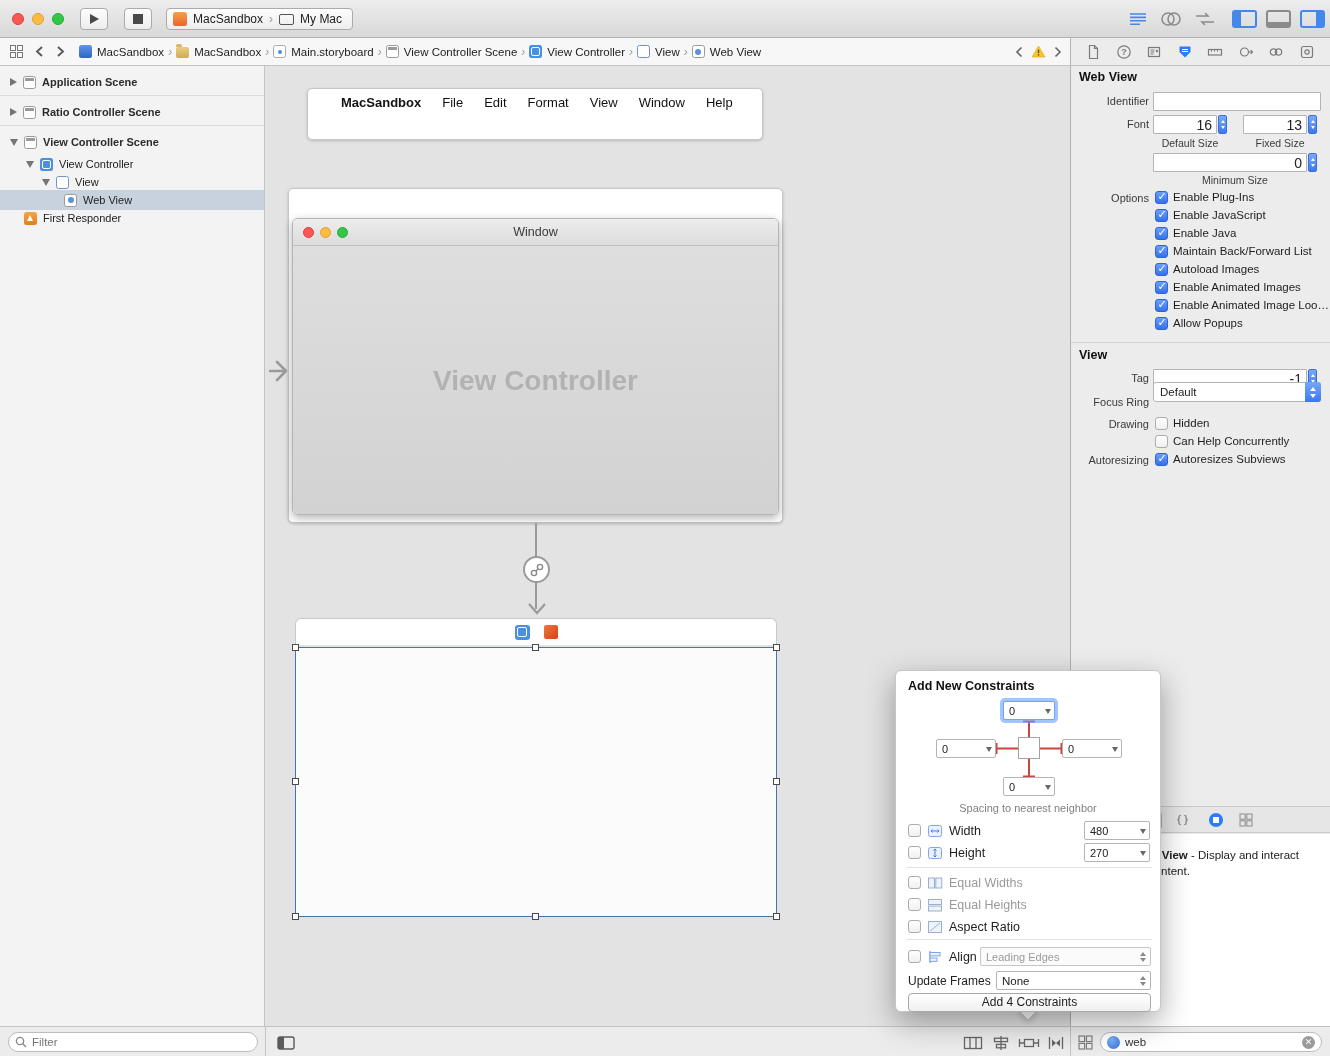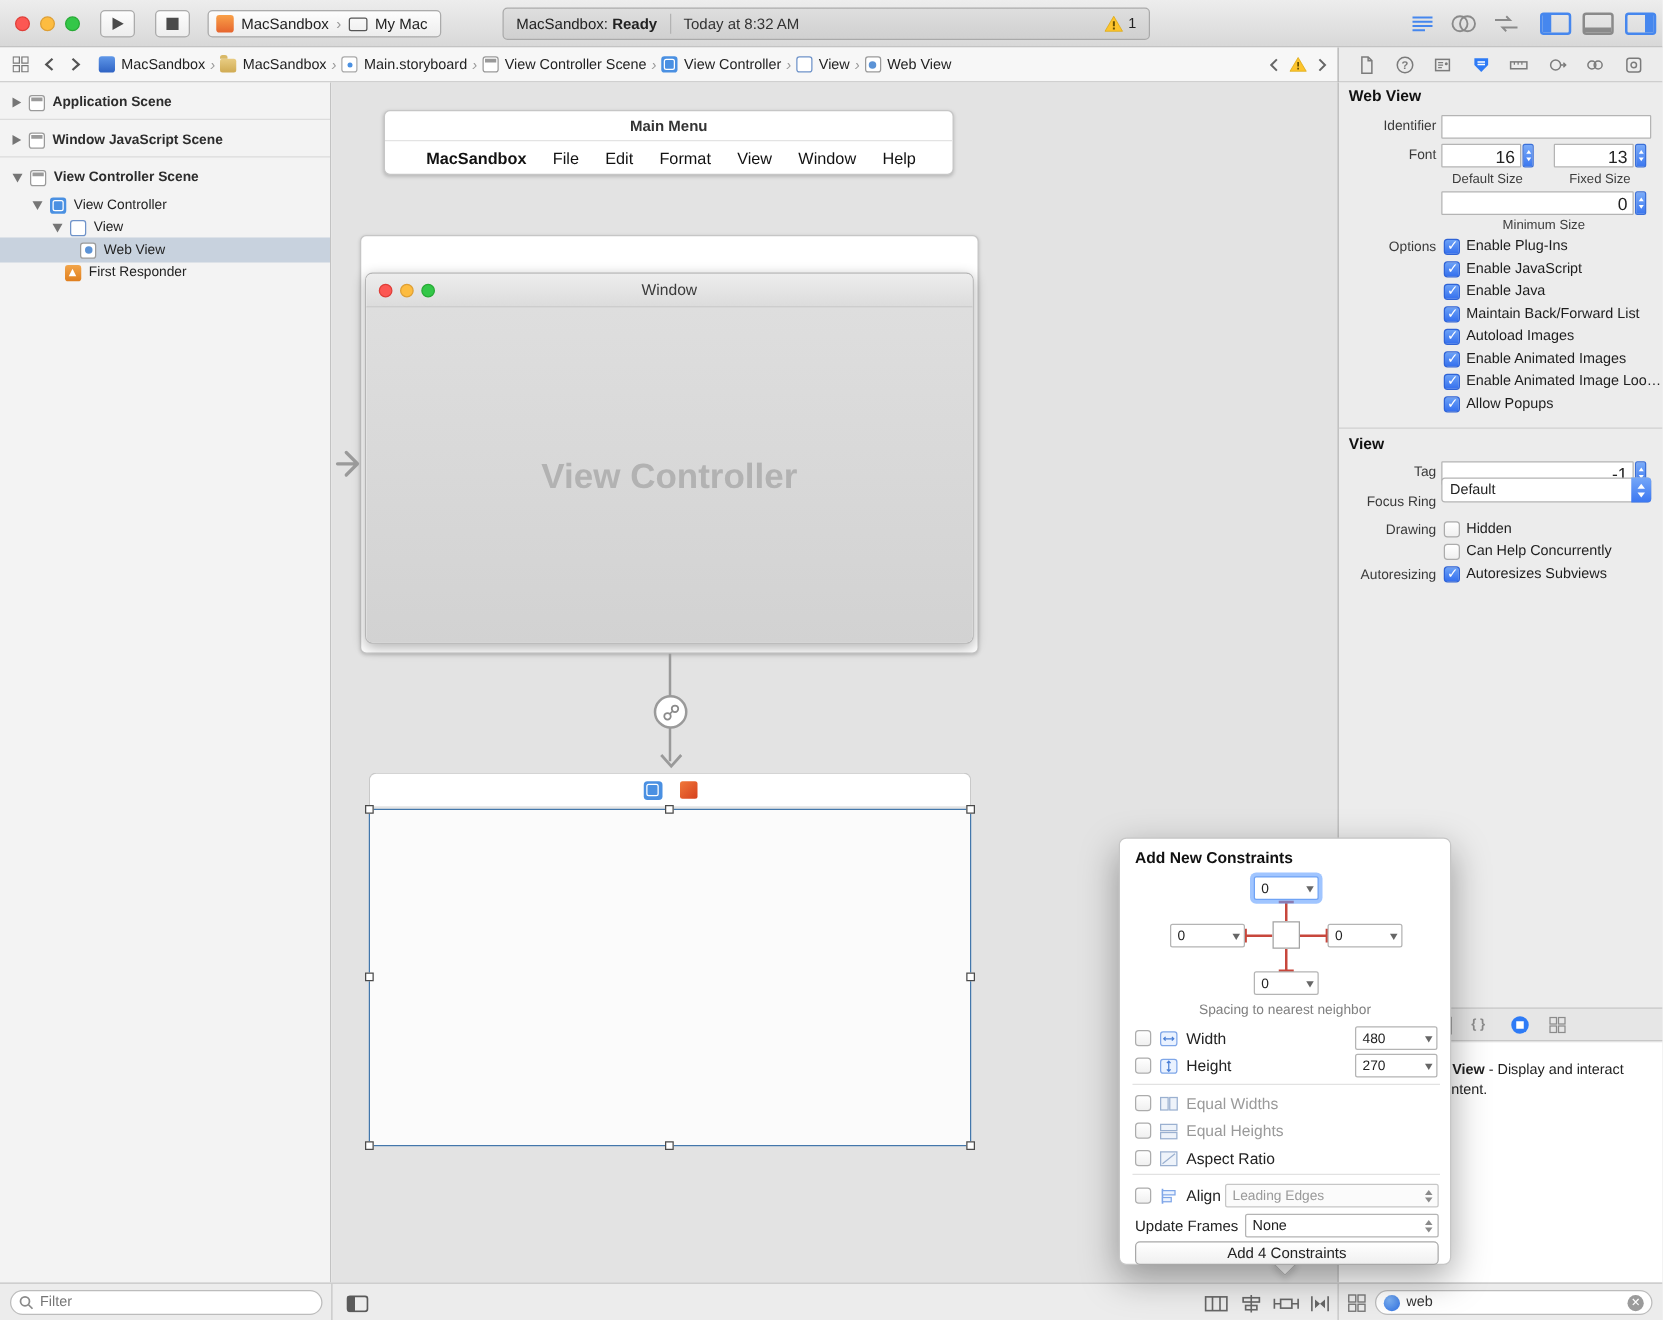--- a/index.html
+++ b/index.html
@@ -112,19 +112,6 @@
     <span>My Mac</span>
   </div>
 
-  <div class="A status">
-    <span>MacSandbox:</span>&nbsp;
-    <span style="font-weight:bold">Ready</span>
-    <span style="width:1px;height:16px;background:#b3b3b3;margin:0 10px"></span>
-    <span style="color:#333">Today at 8:32 AM</span>
-    <span style="flex:1"></span>
-    <svg width="16" height="14">
-        <path d="M8 1 L15 13 H1 Z" fill="#fdc42d" stroke="#dba70e" stroke-width="0.6"></path>
-        <rect x="7.3" y="5" width="1.6" height="4" fill="#6b5200"></rect>
-        <rect x="7.3" y="10" width="1.6" height="1.6" fill="#6b5200"></rect>
-      </svg>
-    <span style="margin-left:4px;font-size:11.5px">1</span>
-  </div>
 
   <span class="A" style="left:1128px;top:11px">
     <svg width="20" height="16">

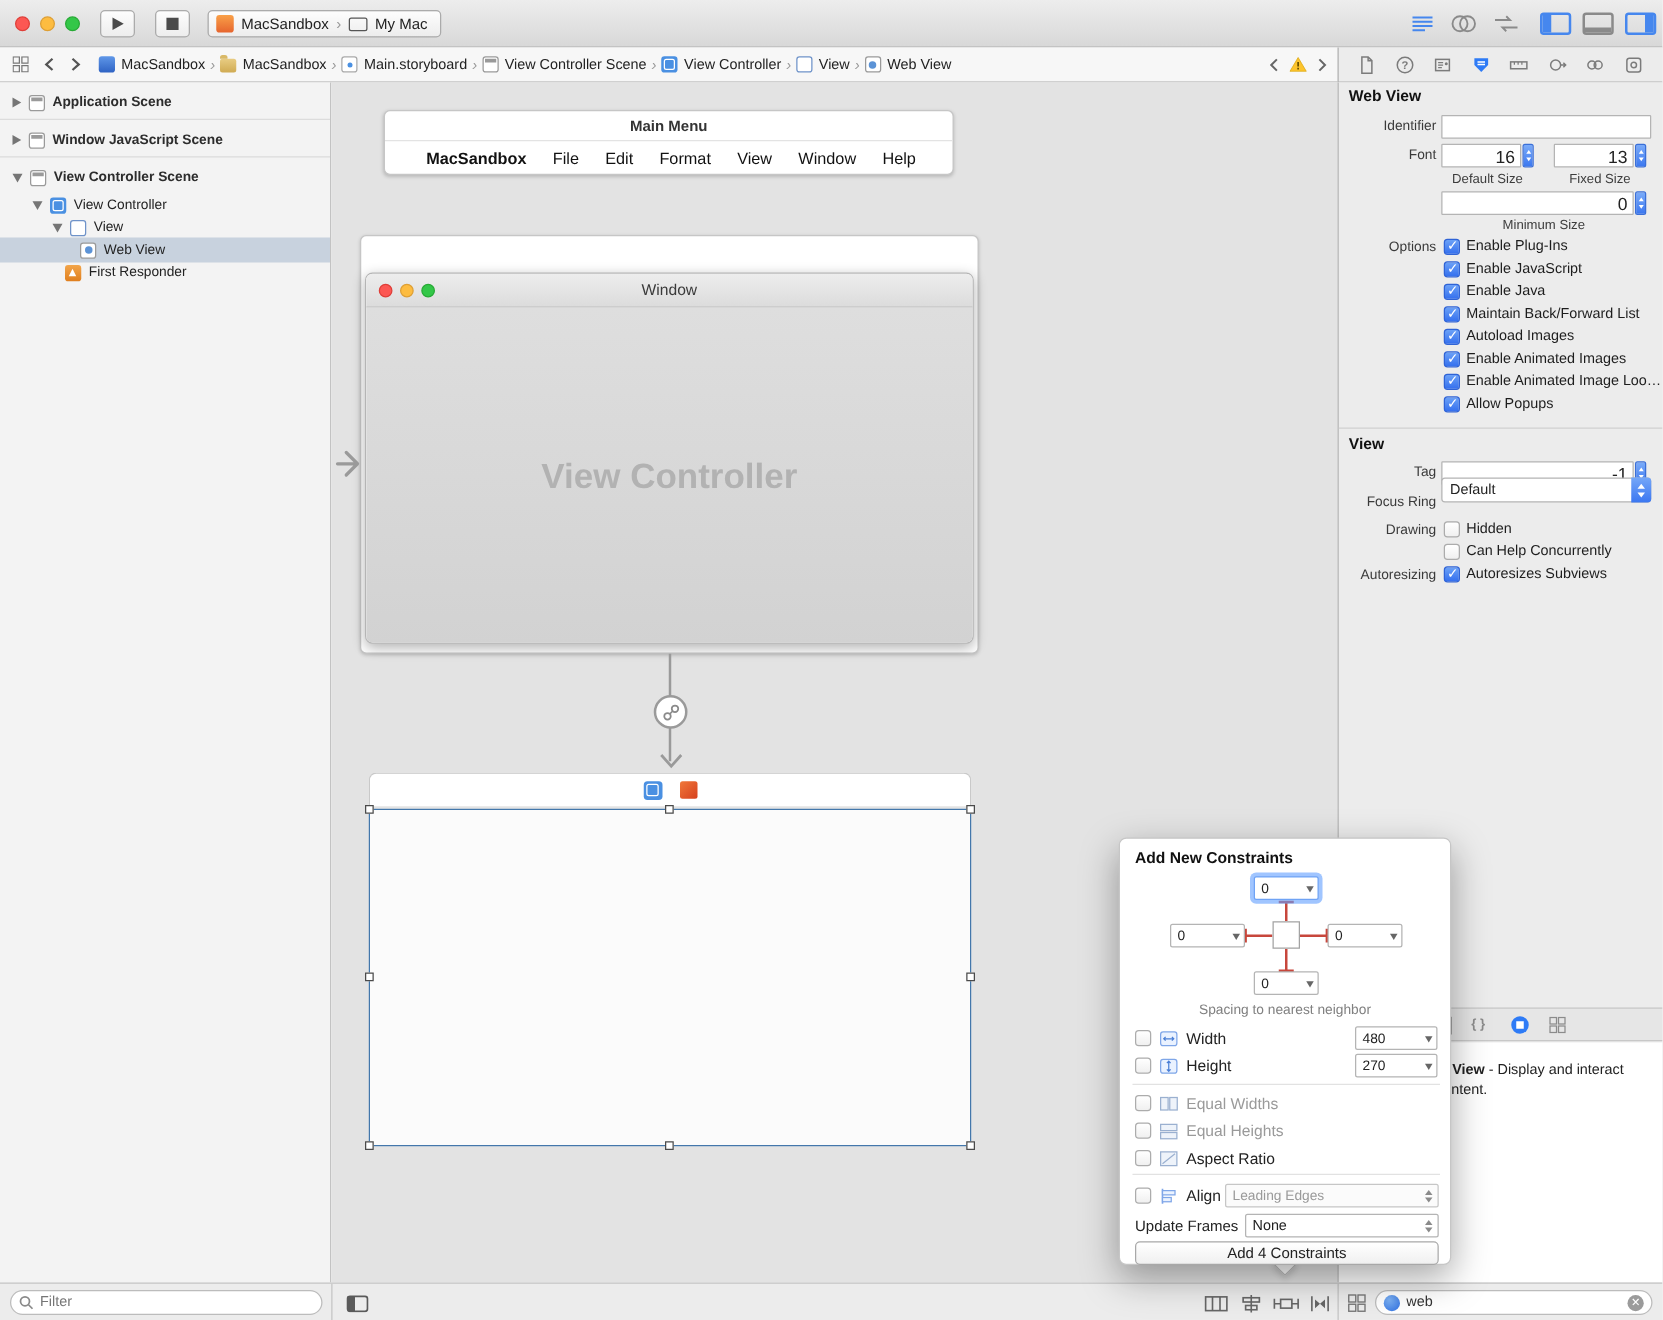--- a/index.html
+++ b/index.html
@@ -330,7 +330,6 @@
 <div class="A canvas">
 
   <div class="card" style="left:42px;top:22px;width:456px;height:52px">
-    <div class="cardtitle">Main Menu</div>
     <div style="display:flex;gap:21px;align-items:center;height:27px;padding-left:33px;font-size:13px;color:#111">
       <span style="font-weight:bold">MacSandbox</span>
       <span>File</span>

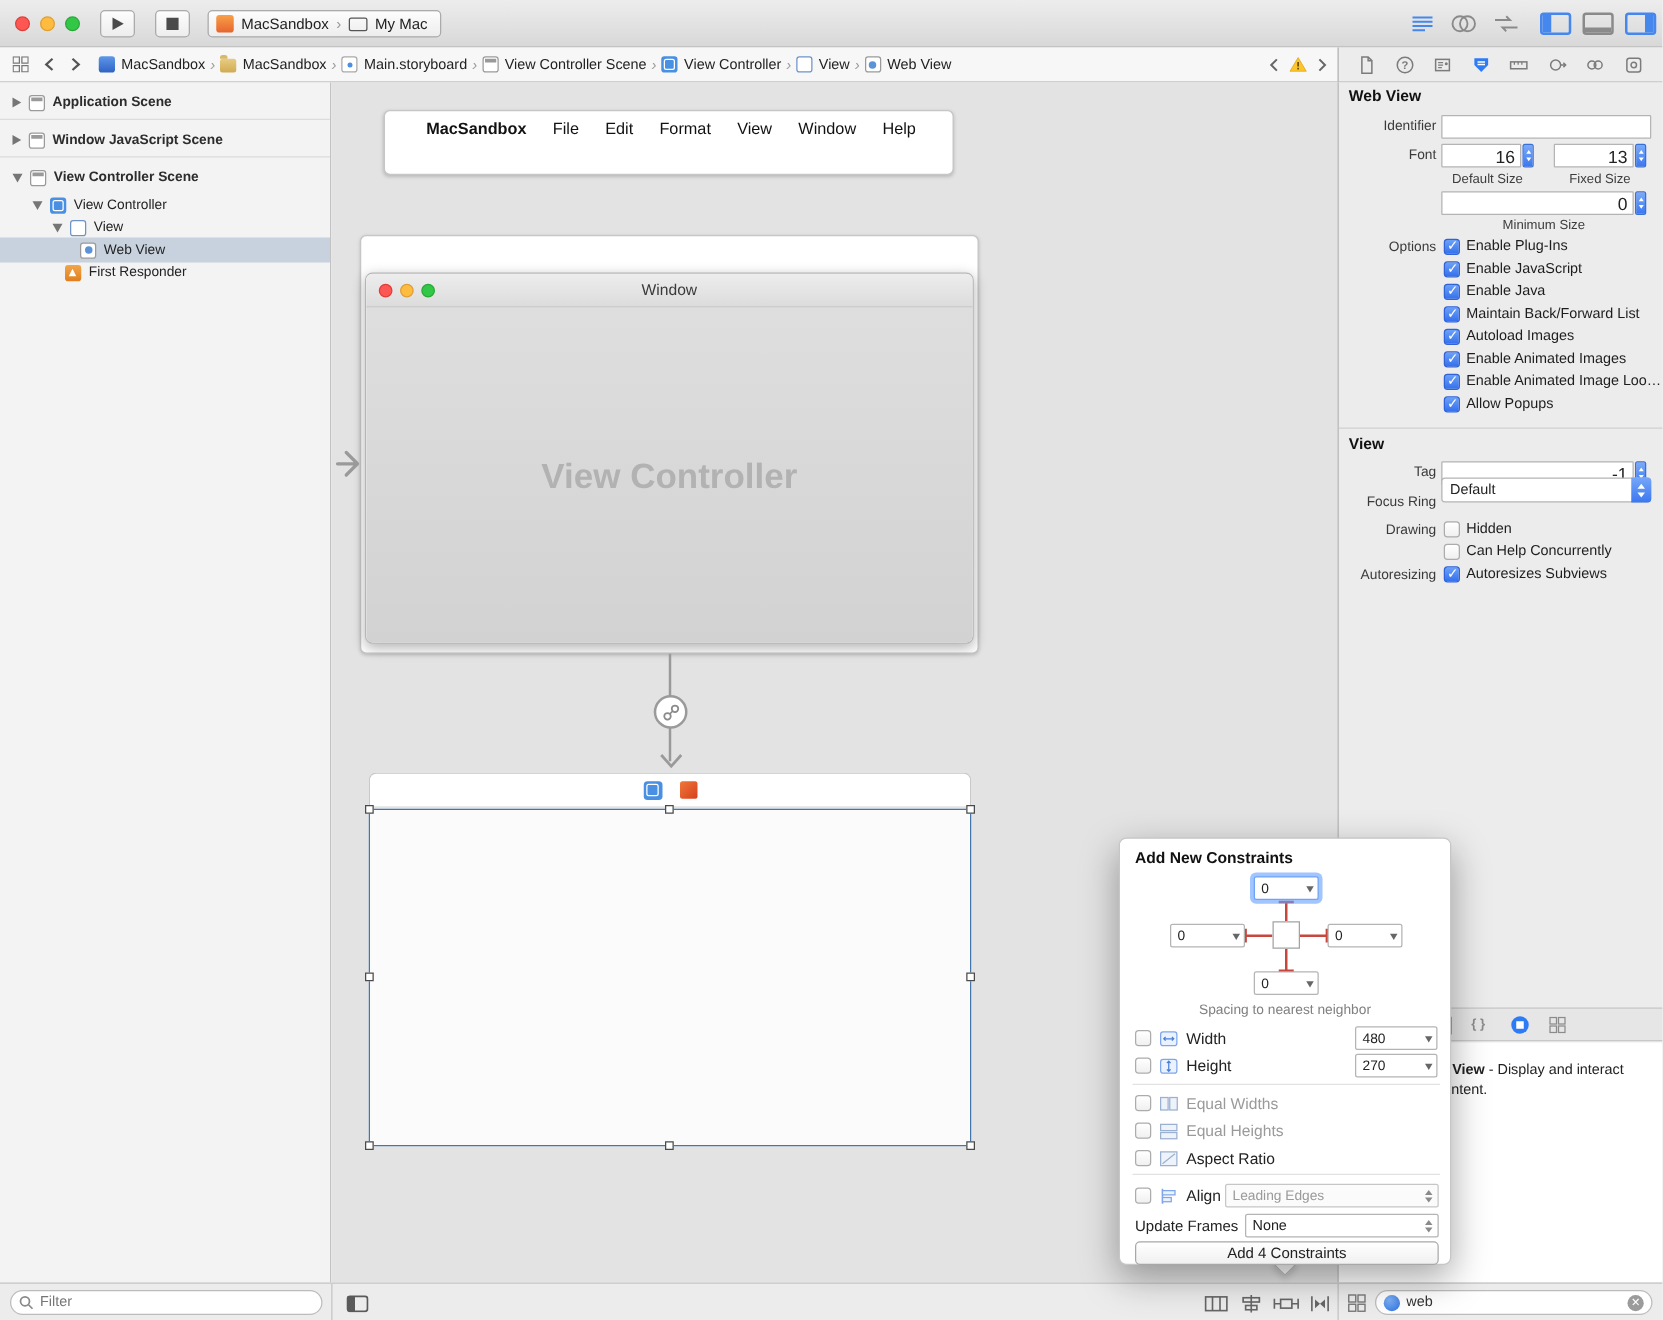--- a/index.html
+++ b/index.html
@@ -291,7 +291,7 @@
     <span class="ci ci-scene">
         <i></i>
       </span>
-    <span class="obold">Window JavaScript Scene</span>
+    <span class="obold">Ratio Controller Scene</span>
   </div>
   <div class="A hline" style="top:59px;left:0;width:264px"></div>
   <div class="A orow" style="top:66px;padding-left:10px">

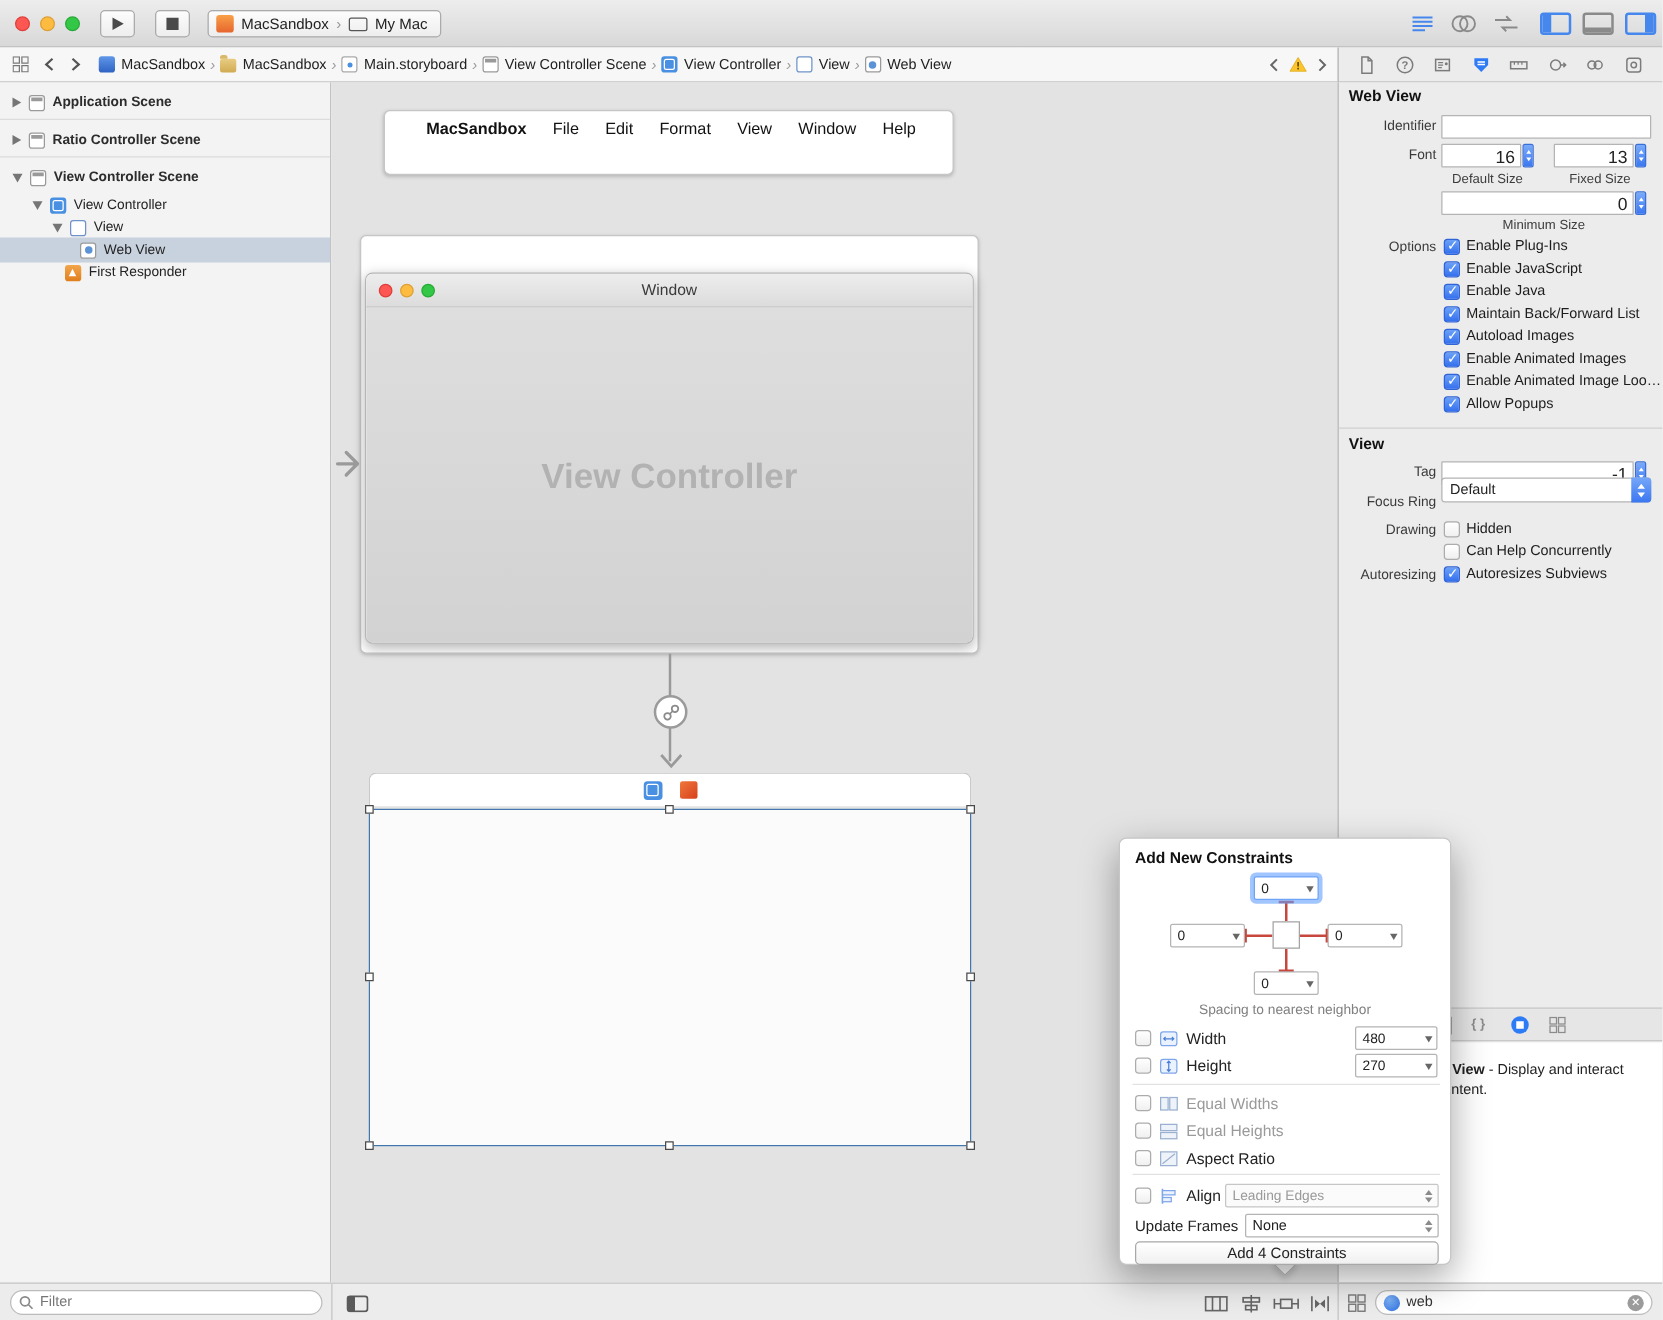--- a/index.html
+++ b/index.html
@@ -319,7 +319,7 @@
       </span>
     <span>Web View</span>
   </div>
-  <div class="A orow" style="top:142px;padding-left:52px">
+  <div class="A orow" style="top:142px;padding-left:24px">
     <span class="ci ci-fr">
         <i></i>
       </span>

